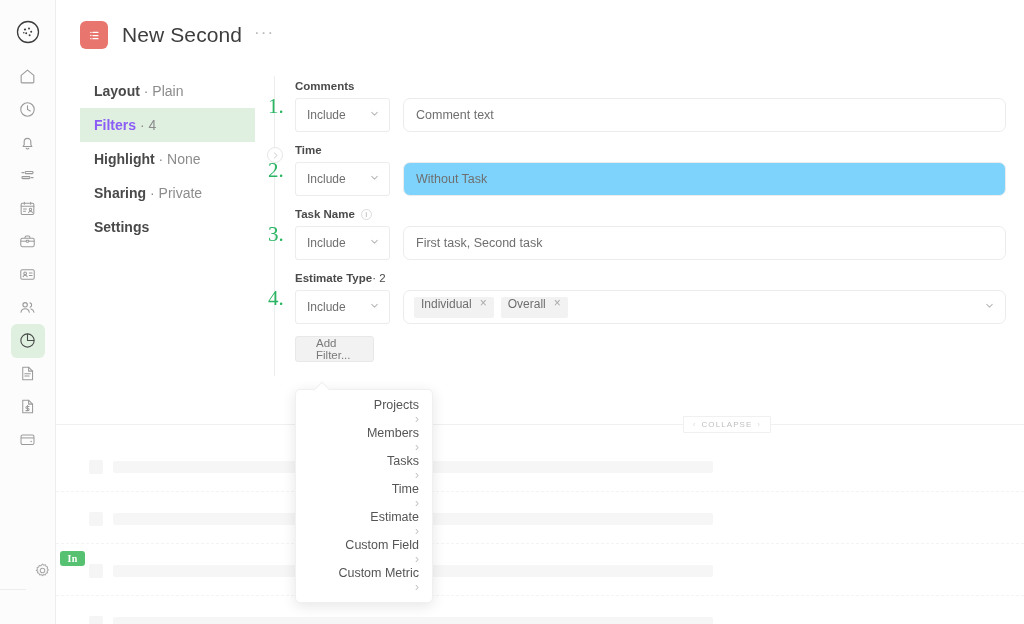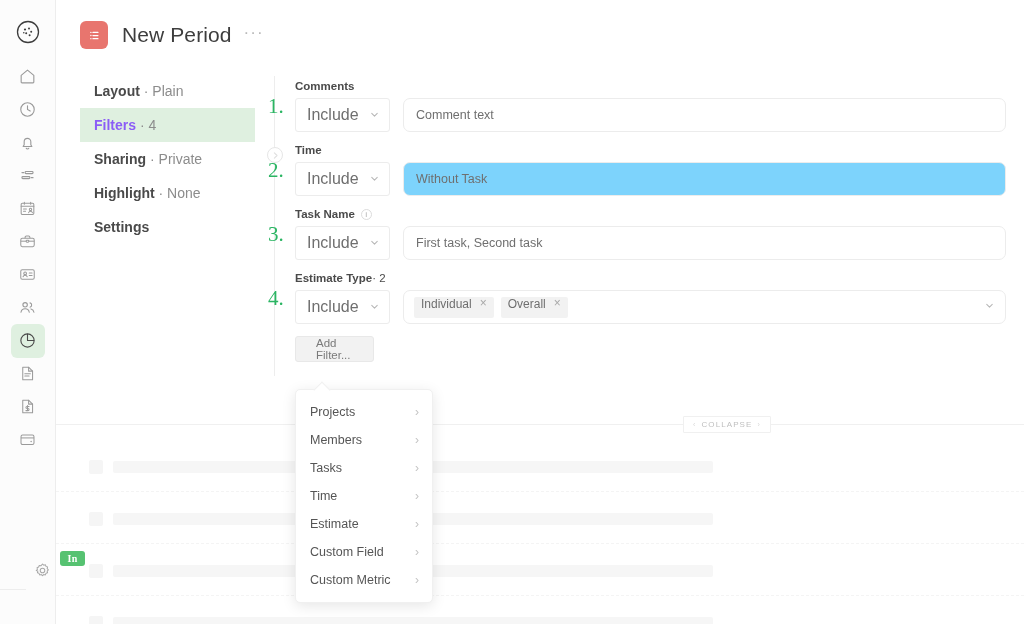--- a/index.html
+++ b/index.html
@@ -313,7 +313,7 @@
         <circle cx="6.2" cy="17" r="1.15" fill="#fff" stroke="none"></circle>
       </svg>
     </div>
-    <div class="doc-title">New Period</div>
+    <div class="doc-title">New Second</div>
     <div class="dots">···</div>
   </div>
 

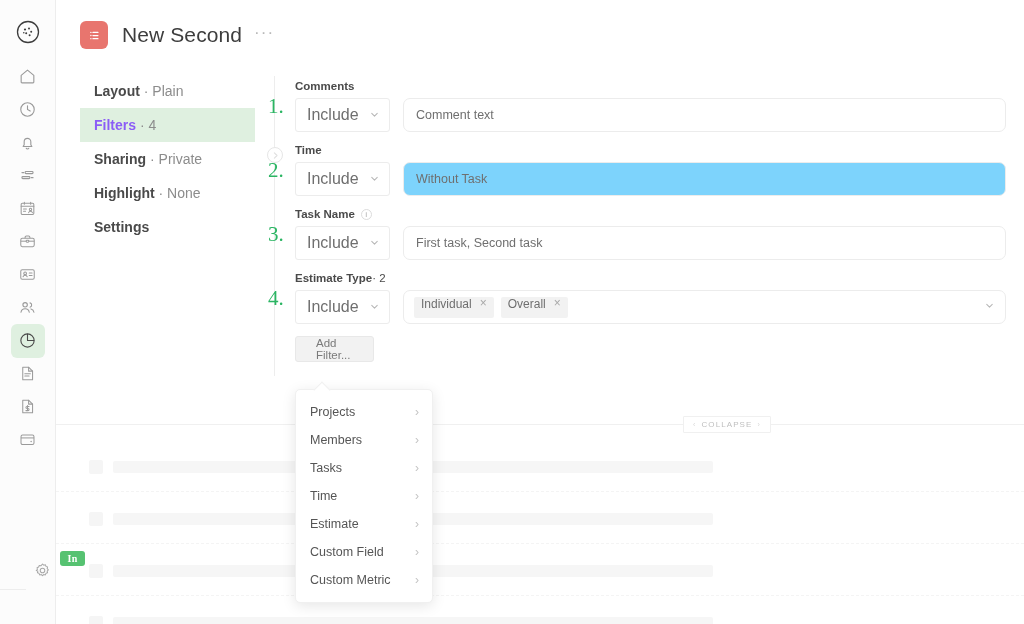--- a/index.html
+++ b/index.html
@@ -99,7 +99,7 @@
   .sel {
     width: 95px; height: 34px; border: 1px solid #ececec; border-radius: 3px;
     background: #fff; display: flex; align-items: center; justify-content: space-between;
-    padding: 0 9px 0 11px; font-size: 16px; color: #6f6f6f; cursor: pointer;
+    padding: 0 9px 0 11px; font-size: 12px; color: #6f6f6f; cursor: pointer;
     margin-left: 29px;
   }
   .val {

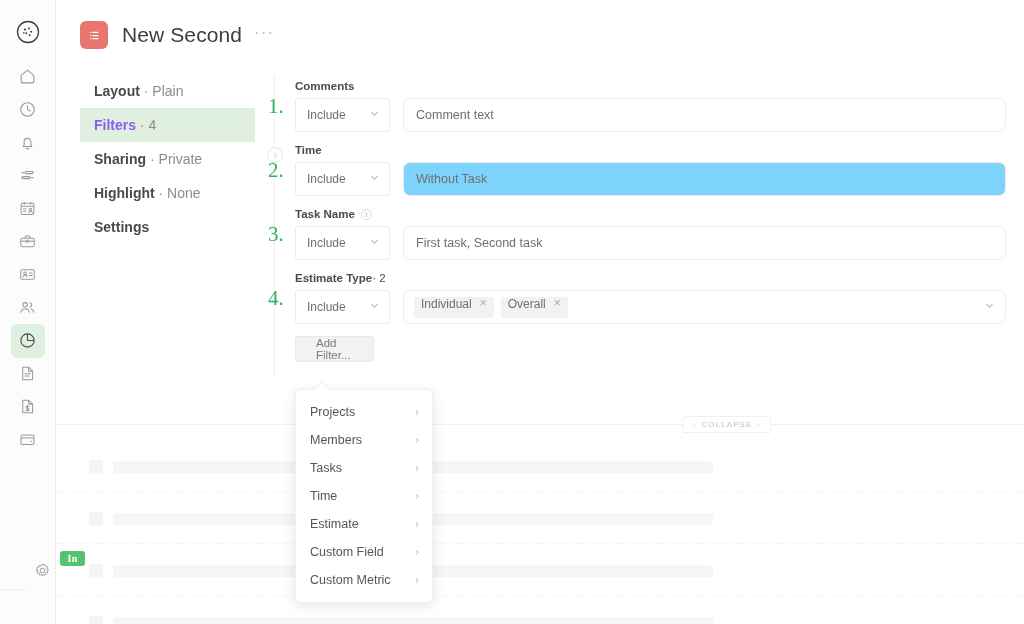--- a/index.html
+++ b/index.html
@@ -320,8 +320,8 @@
   <div class="nav" id="nav-list">
       <div class="nav-item"><b>Layout</b><span> · Plain</span></div>
       <div class="nav-item active"><b>Filters</b><span> · 4</span></div>
+      <div class="nav-item"><b>Highlight</b><span> · None</span></div>
       <div class="nav-item"><b>Sharing</b><span> · Private</span></div>
-      <div class="nav-item"><b>Highlight</b><span> · None</span></div>
       <div class="nav-item"><b>Settings</b></div>
     </div>
 

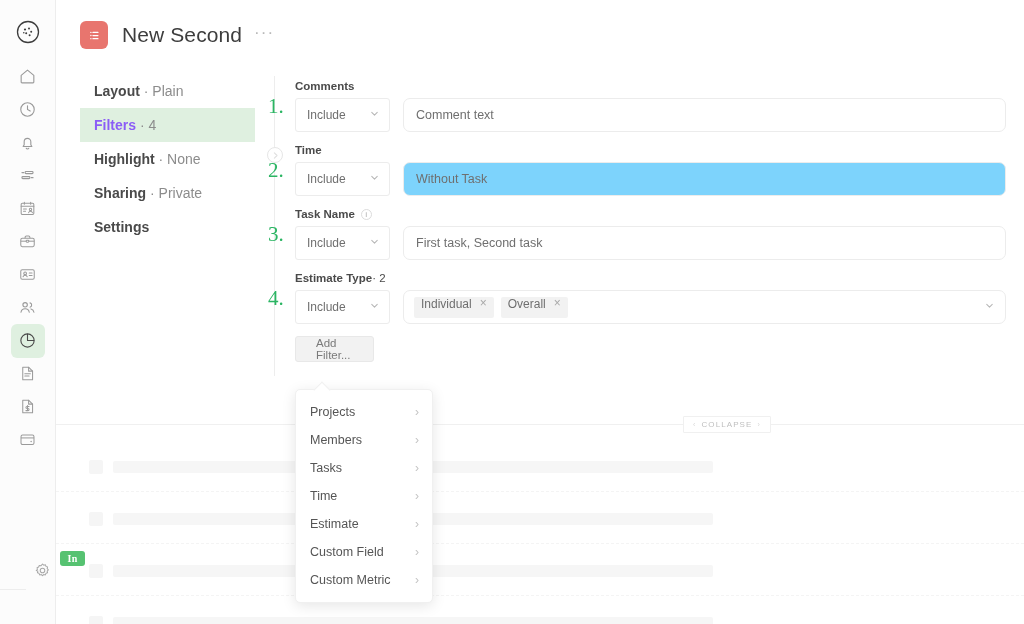--- a/index.html
+++ b/index.html
@@ -135,8 +135,8 @@
     transform: rotate(45deg);
   }
   .menu-item {
-    height: 28px; display: flex; align-items: center; justify-content: space-between;
-    padding: 0 13px 0 14px; font-size: 12.5px; color: #555; cursor: pointer;
+    height: 28px; display: flex; align-items: flex-end; justify-content: space-between;
+    padding: 0 13px 0 14px; font-size: 12.5px; color: #555; cursor: pointer; flex-direction: column;
   }
   .menu-item .arr { color: #c4c4c4; font-size: 12px; }
 

